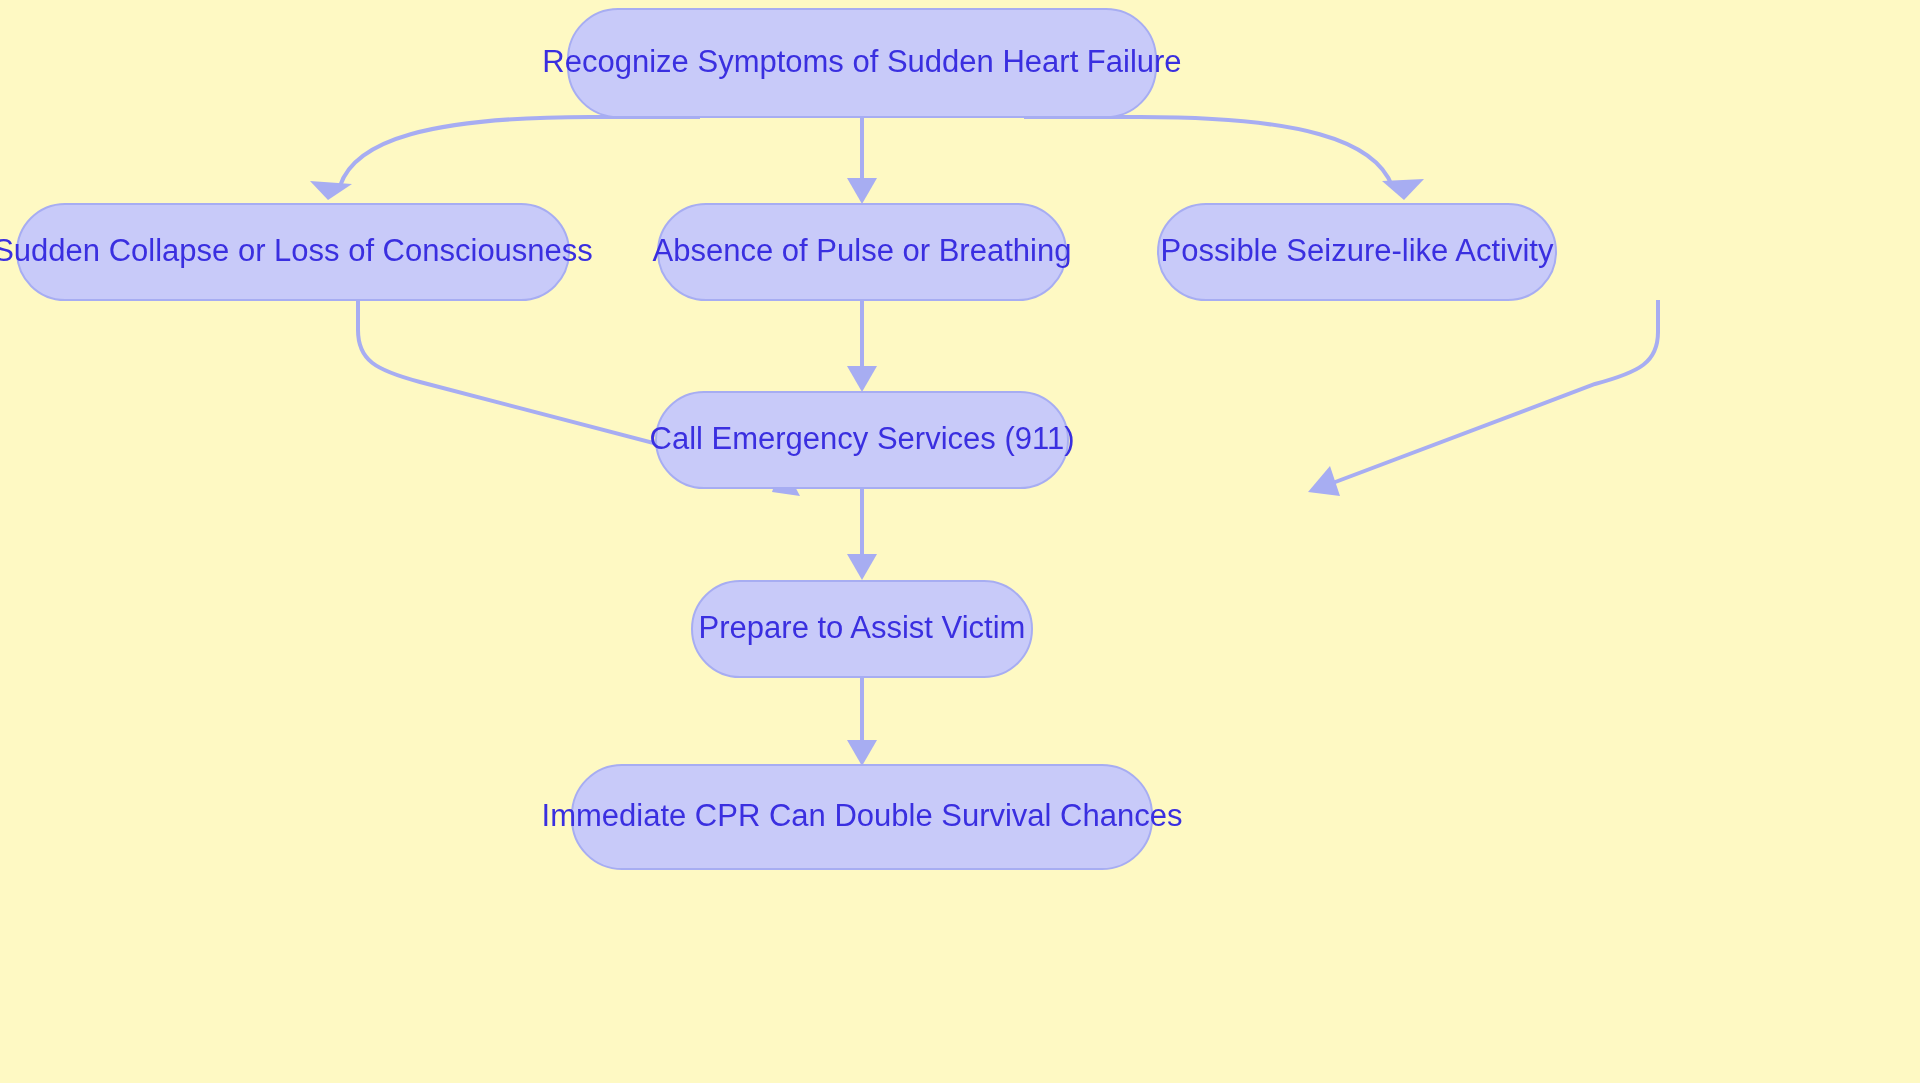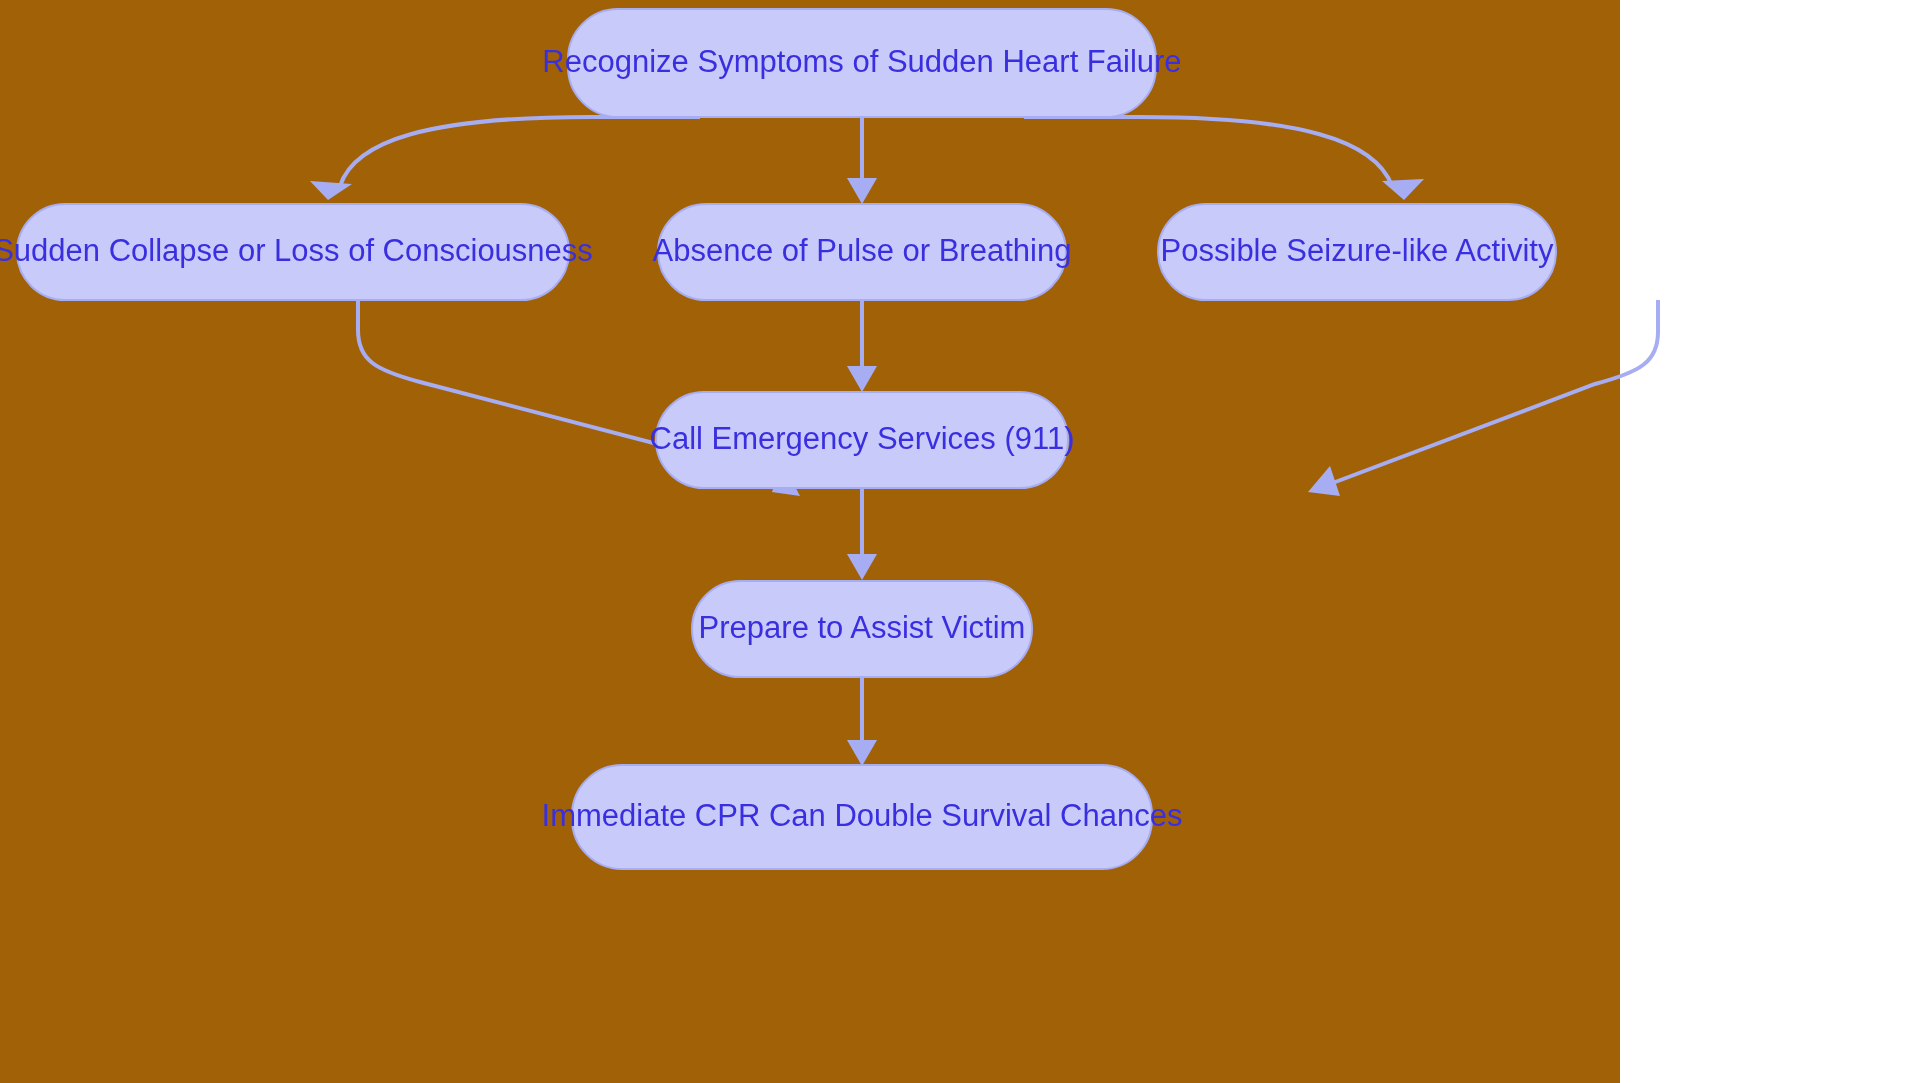--- a/index.html
+++ b/index.html
@@ -15,9 +15,9 @@
   }
   #flowchart-root {
     position: relative;
-    width: 1620px;
+    width: 1920px;
     height: 1083px;
-    background: #a16207;
+    background: #fef9c3;
   }
   svg#diagram {
     display: block;

